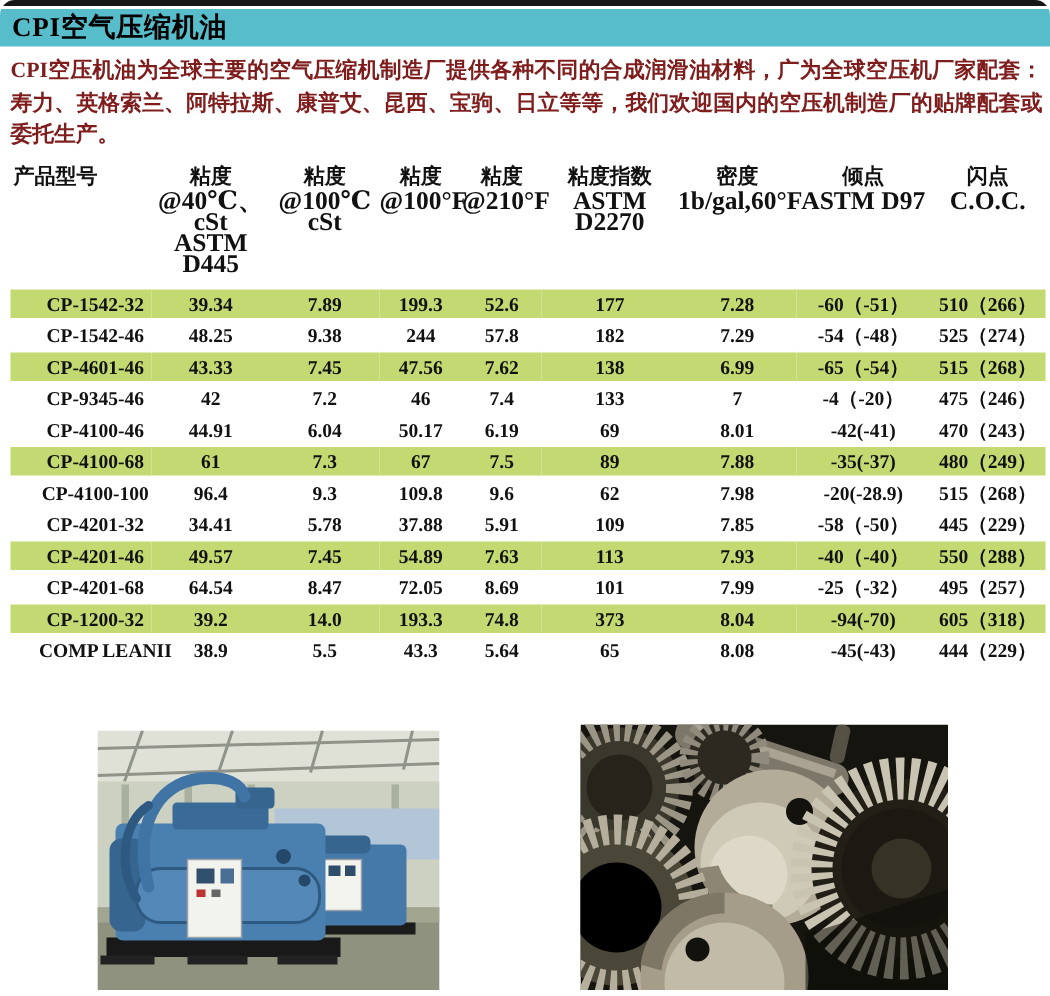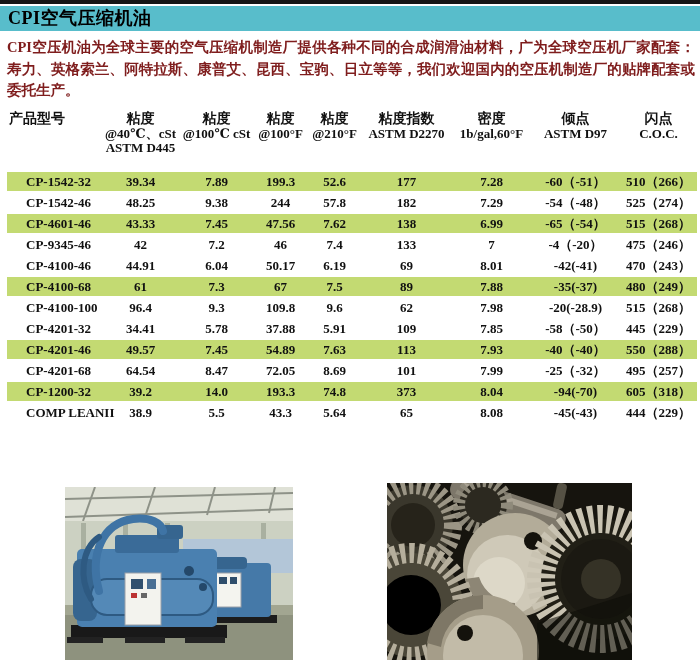--- a/index.html
+++ b/index.html
@@ -5,7 +5,7 @@
   html,body{margin:0;padding:0;background:#ffffff;}
   .page{
     position:relative;width:700px;height:664px;background:#ffffff;overflow:hidden;
-    font-family:"Liberation Serif","DejaVu Serif",serif;color:#111;
+    font-family:"Liberation Serif","DejaVu Serif",serif;color:#111;border-radius:10px;
   }
   .top-strip{position:absolute;left:0;top:0;width:700px;height:4px;background:#161616;}
   .banner{

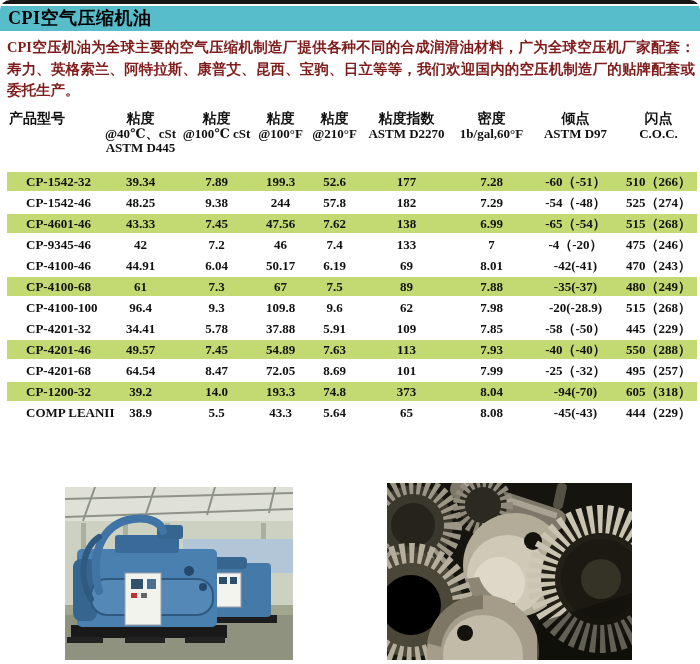--- a/index.html
+++ b/index.html
@@ -29,7 +29,7 @@
   }
   thead th:first-child{text-align:left;padding-left:2px;}
   thead .h1{font-size:14px;line-height:17px;}
-  thead .h2,.h3{font-size:13px;line-height:14px;}
+  thead .h2,.h3{font-size:17px;line-height:14px;}
   tbody td{
     height:19px;font-size:13px;font-weight:bold;text-align:center;
     border-bottom:2px solid #ffffff;padding:0;white-space:nowrap;

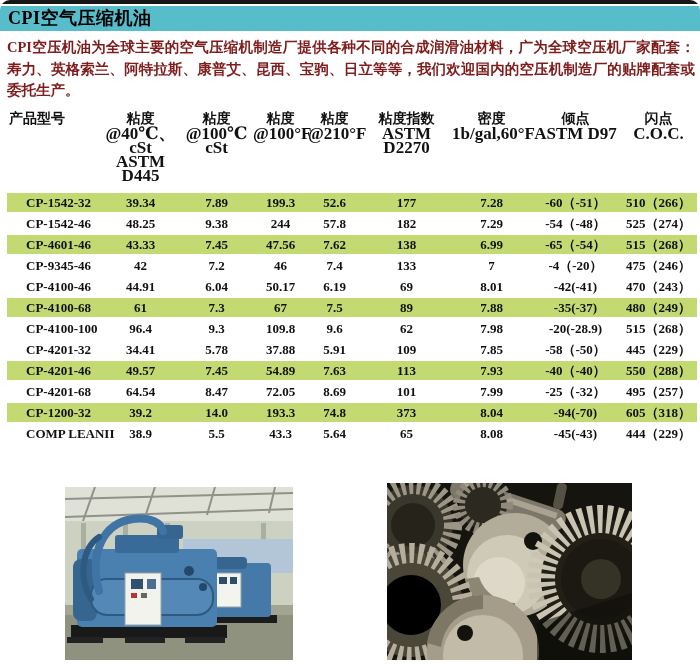--- a/index.html
+++ b/index.html
@@ -34,7 +34,7 @@
     height:19px;font-size:13px;font-weight:bold;text-align:center;
     border-bottom:2px solid #ffffff;padding:0;white-space:nowrap;
   }
-  tbody td.model{text-align:left;padding-left:19px;}
+  tbody td.model{text-align:center;padding-left:19px;}
   tbody tr.hl td{background:var(--hl,#c3da72);}
   .photo{position:absolute;display:block;}
   .photo-left{left:65px;top:487px;}

